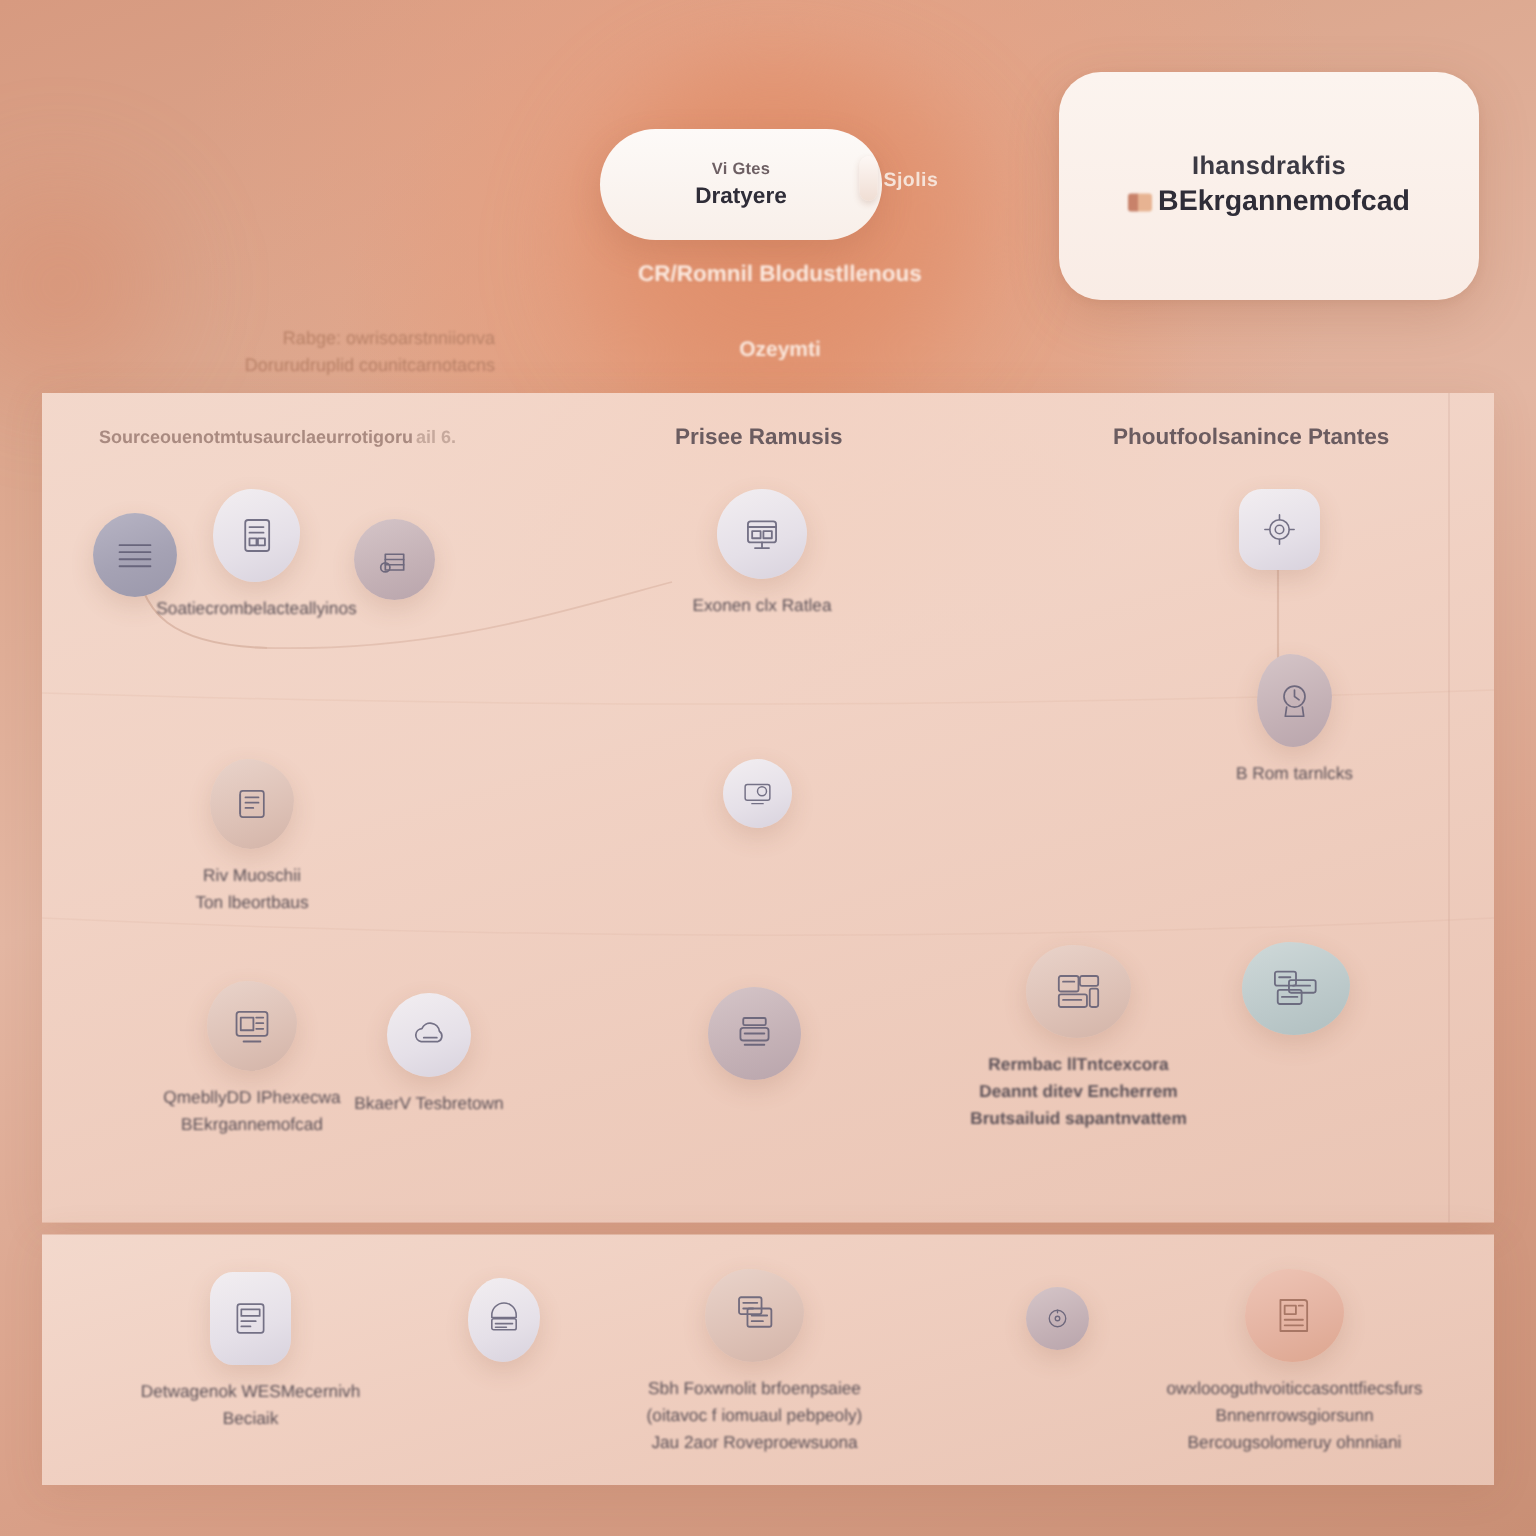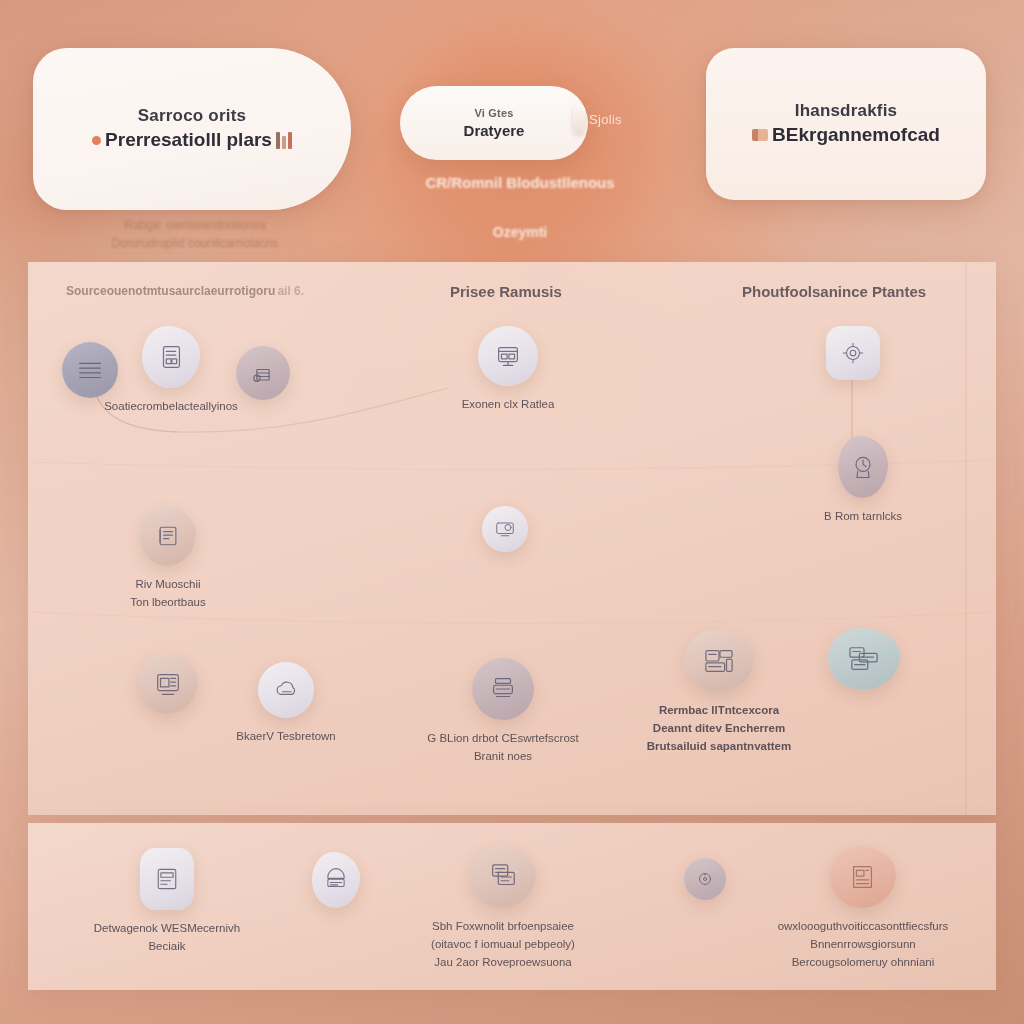--- a/index.html
+++ b/index.html
@@ -219,18 +219,6 @@
   <div class="blob blob-center"></div>
   <div class="blob blob-left"></div>
 
-  <div class="card" id="card-left">
-    <div class="card-title">Sarroco orits</div>
-    <div class="card-sub">
-      <span class="accent-dot"></span>
-      <span class="pseudo">Prerresatiolll plars</span>
-      <span class="accent-bars">
-          <i></i>
-          <i></i>
-          <i></i>
-        </span>
-    </div>
-  </div>
 
   <div class="card" id="card-center">
     <div class="card-title">Vi Gtes</div>

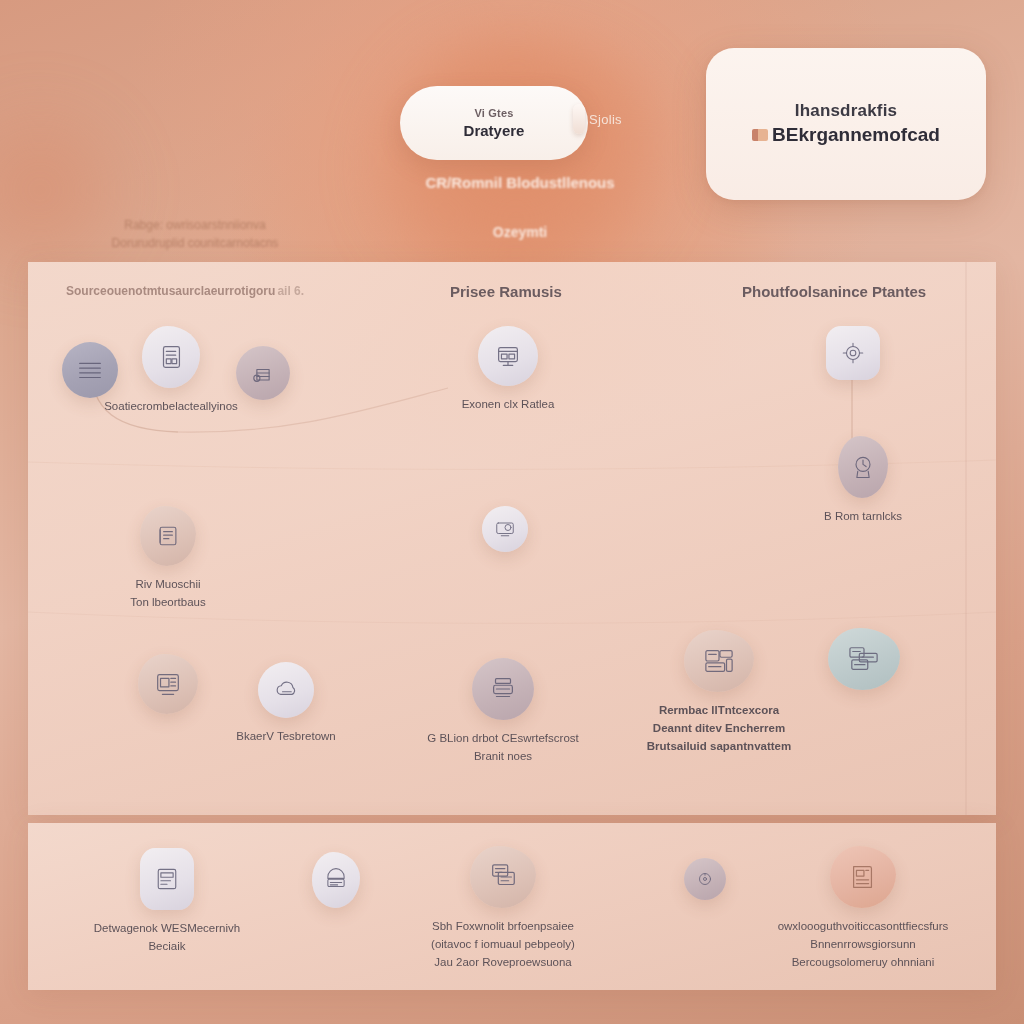--- a/index.html
+++ b/index.html
@@ -124,7 +124,7 @@
     box-shadow: 0 2px 5px rgba(140,80,55,.2);
   }
   #center-badge .badge-text {
-    font-size: 13px; font-weight: 400; color: #f6e3d8;
+    font-size: 13px; font-weight: 700; color: #f6e3d8;
     filter: blur(.45px); letter-spacing: .3px;
   }
 

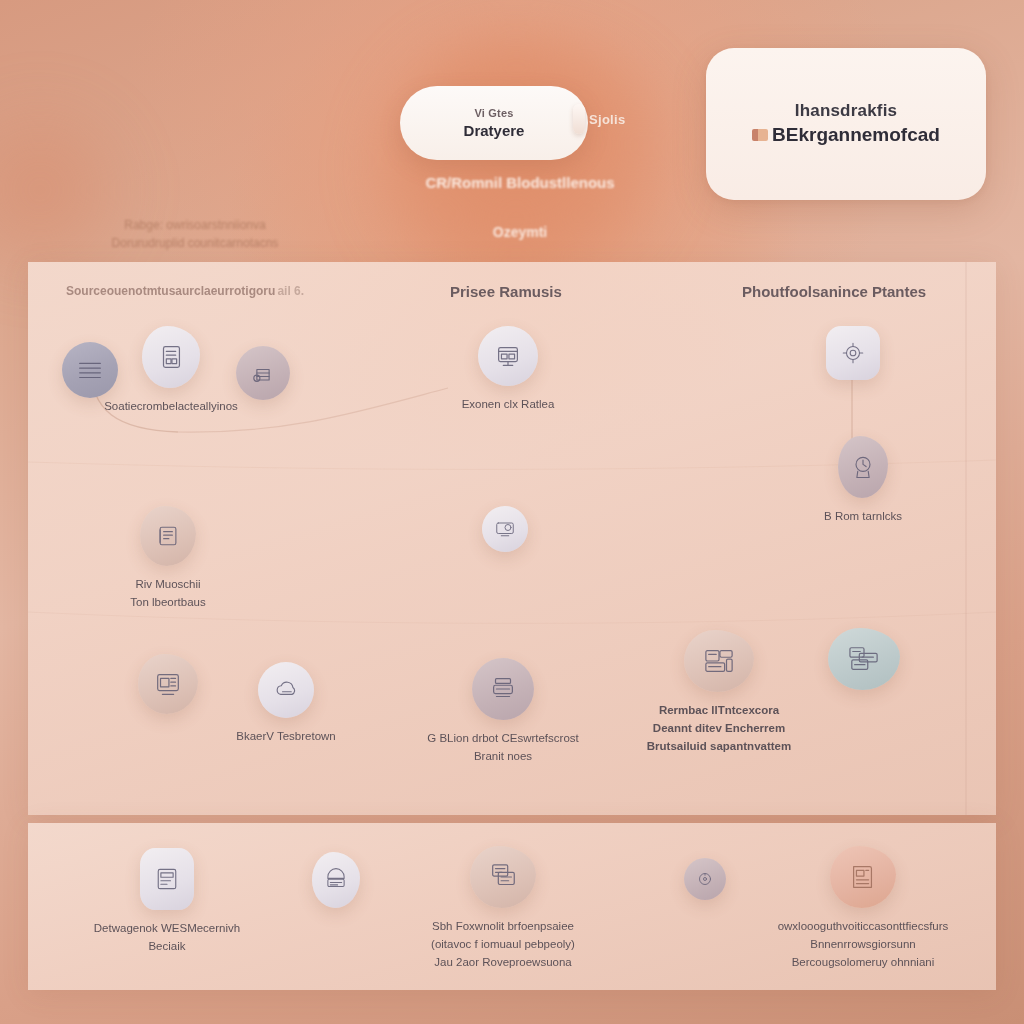--- a/index.html
+++ b/index.html
@@ -136,7 +136,7 @@
     filter: blur(.8px);
     line-height: 1.5;
   }
-  #caption-left  { left: 60px;  top: 216px; width: 270px; font-size: 12px; color:#b98268; }
+  #caption-left  { left: 60px;  top: 216px; width: 270px; font-size: 12px; color:#b98268;text-align:right; }
   #caption-mid-1 { left: 370px; top: 172px; width: 300px; font-size: 15px; color:#fbe9df; font-weight: 600;}
   #caption-mid-2 { left: 400px; top: 222px; width: 240px; font-size: 14px; color:#fae7dc; font-weight: 600;}
 

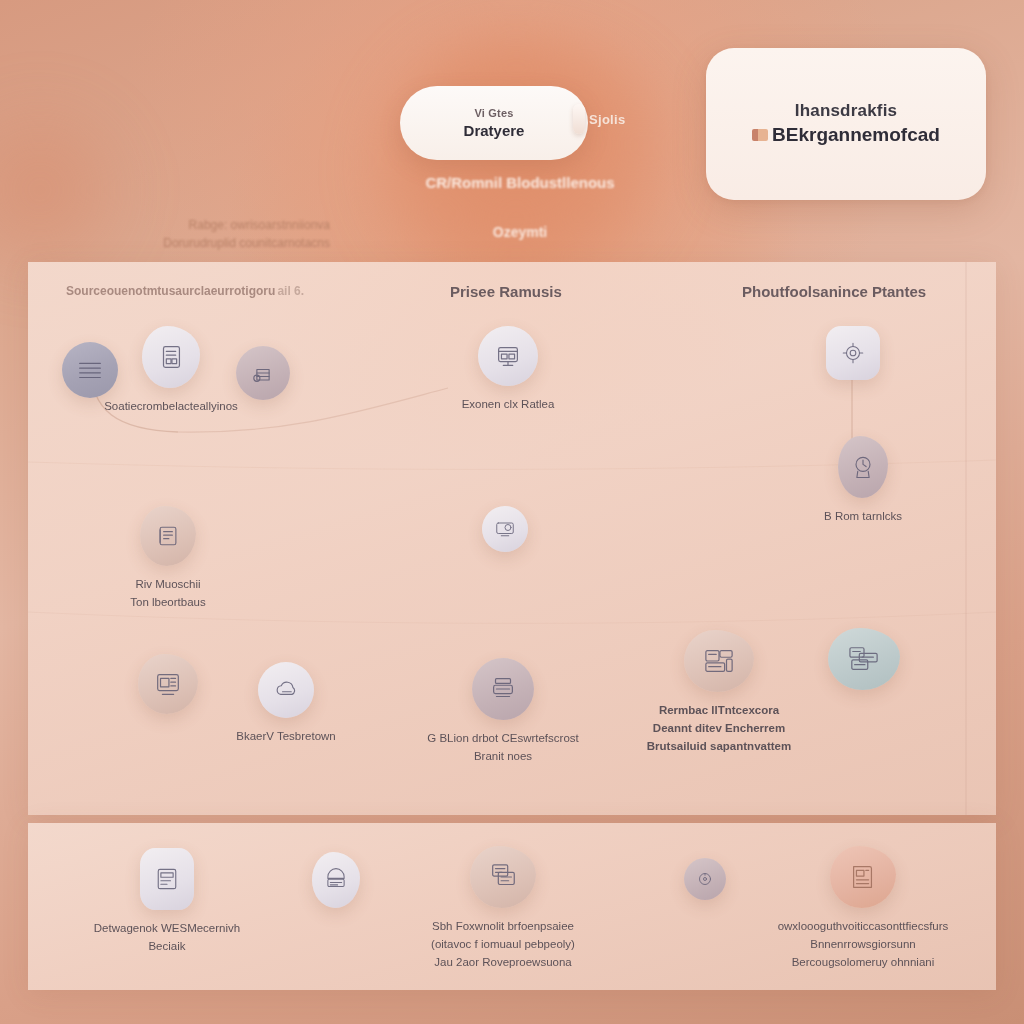--- a/index.html
+++ b/index.html
@@ -376,6 +376,8 @@
             </g>
           </svg>
         </div>
+        <div class="caption">QmebllyDD IPhexecwa
+BEkrgannemofcad</div>
       </div>
       <div class="node" style="left: 198px; top: 662px; width: 176px;">
         <div class="glyph circle fill-light" style="width: 56px; height: 56px;">

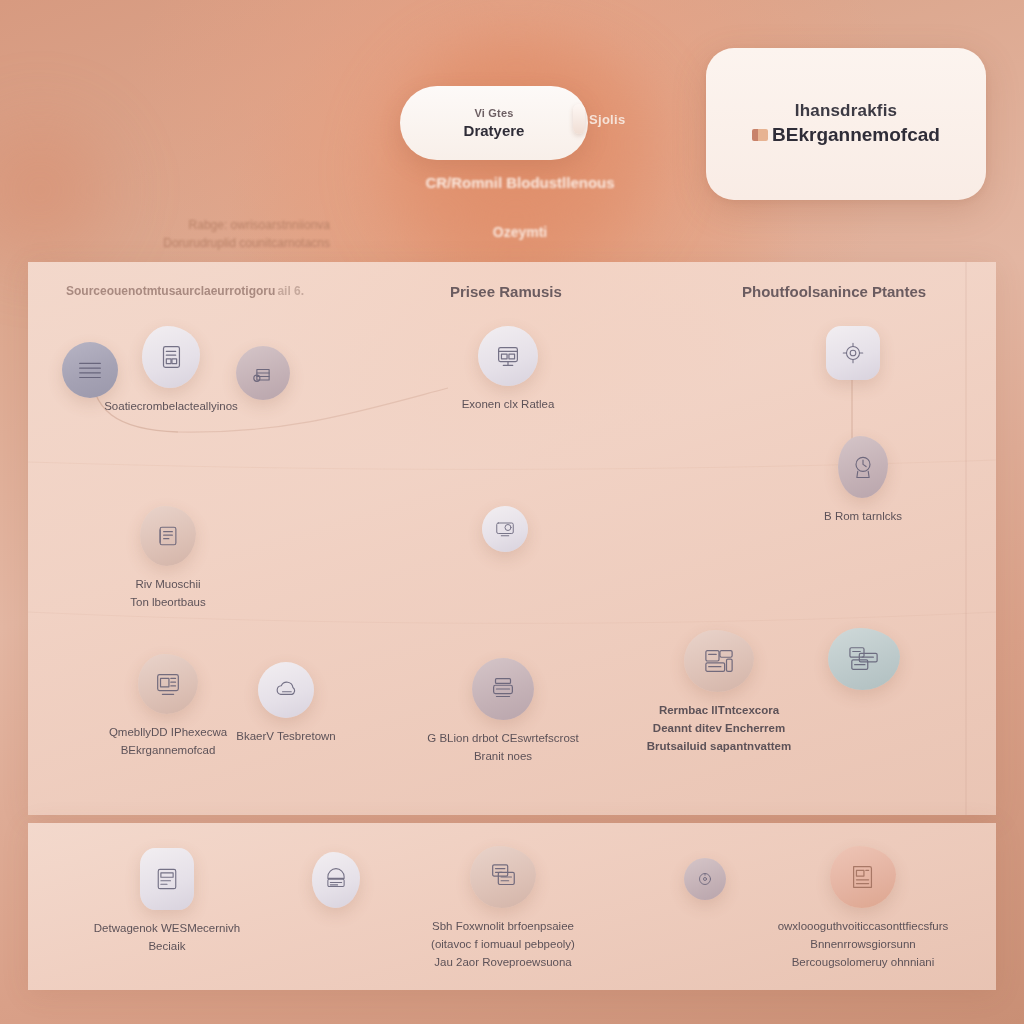--- a/index.html
+++ b/index.html
@@ -401,8 +401,6 @@
             </g>
           </svg>
         </div>
-        <div class="caption">G BLion drbot CEswrtefscrost
-Branit noes</div>
       </div>
       <div class="node" style="left: 624px; top: 630px; width: 190px; font-weight: bold;">
         <div class="glyph blobby fill-blush" style="width: 70px; height: 62px;">

